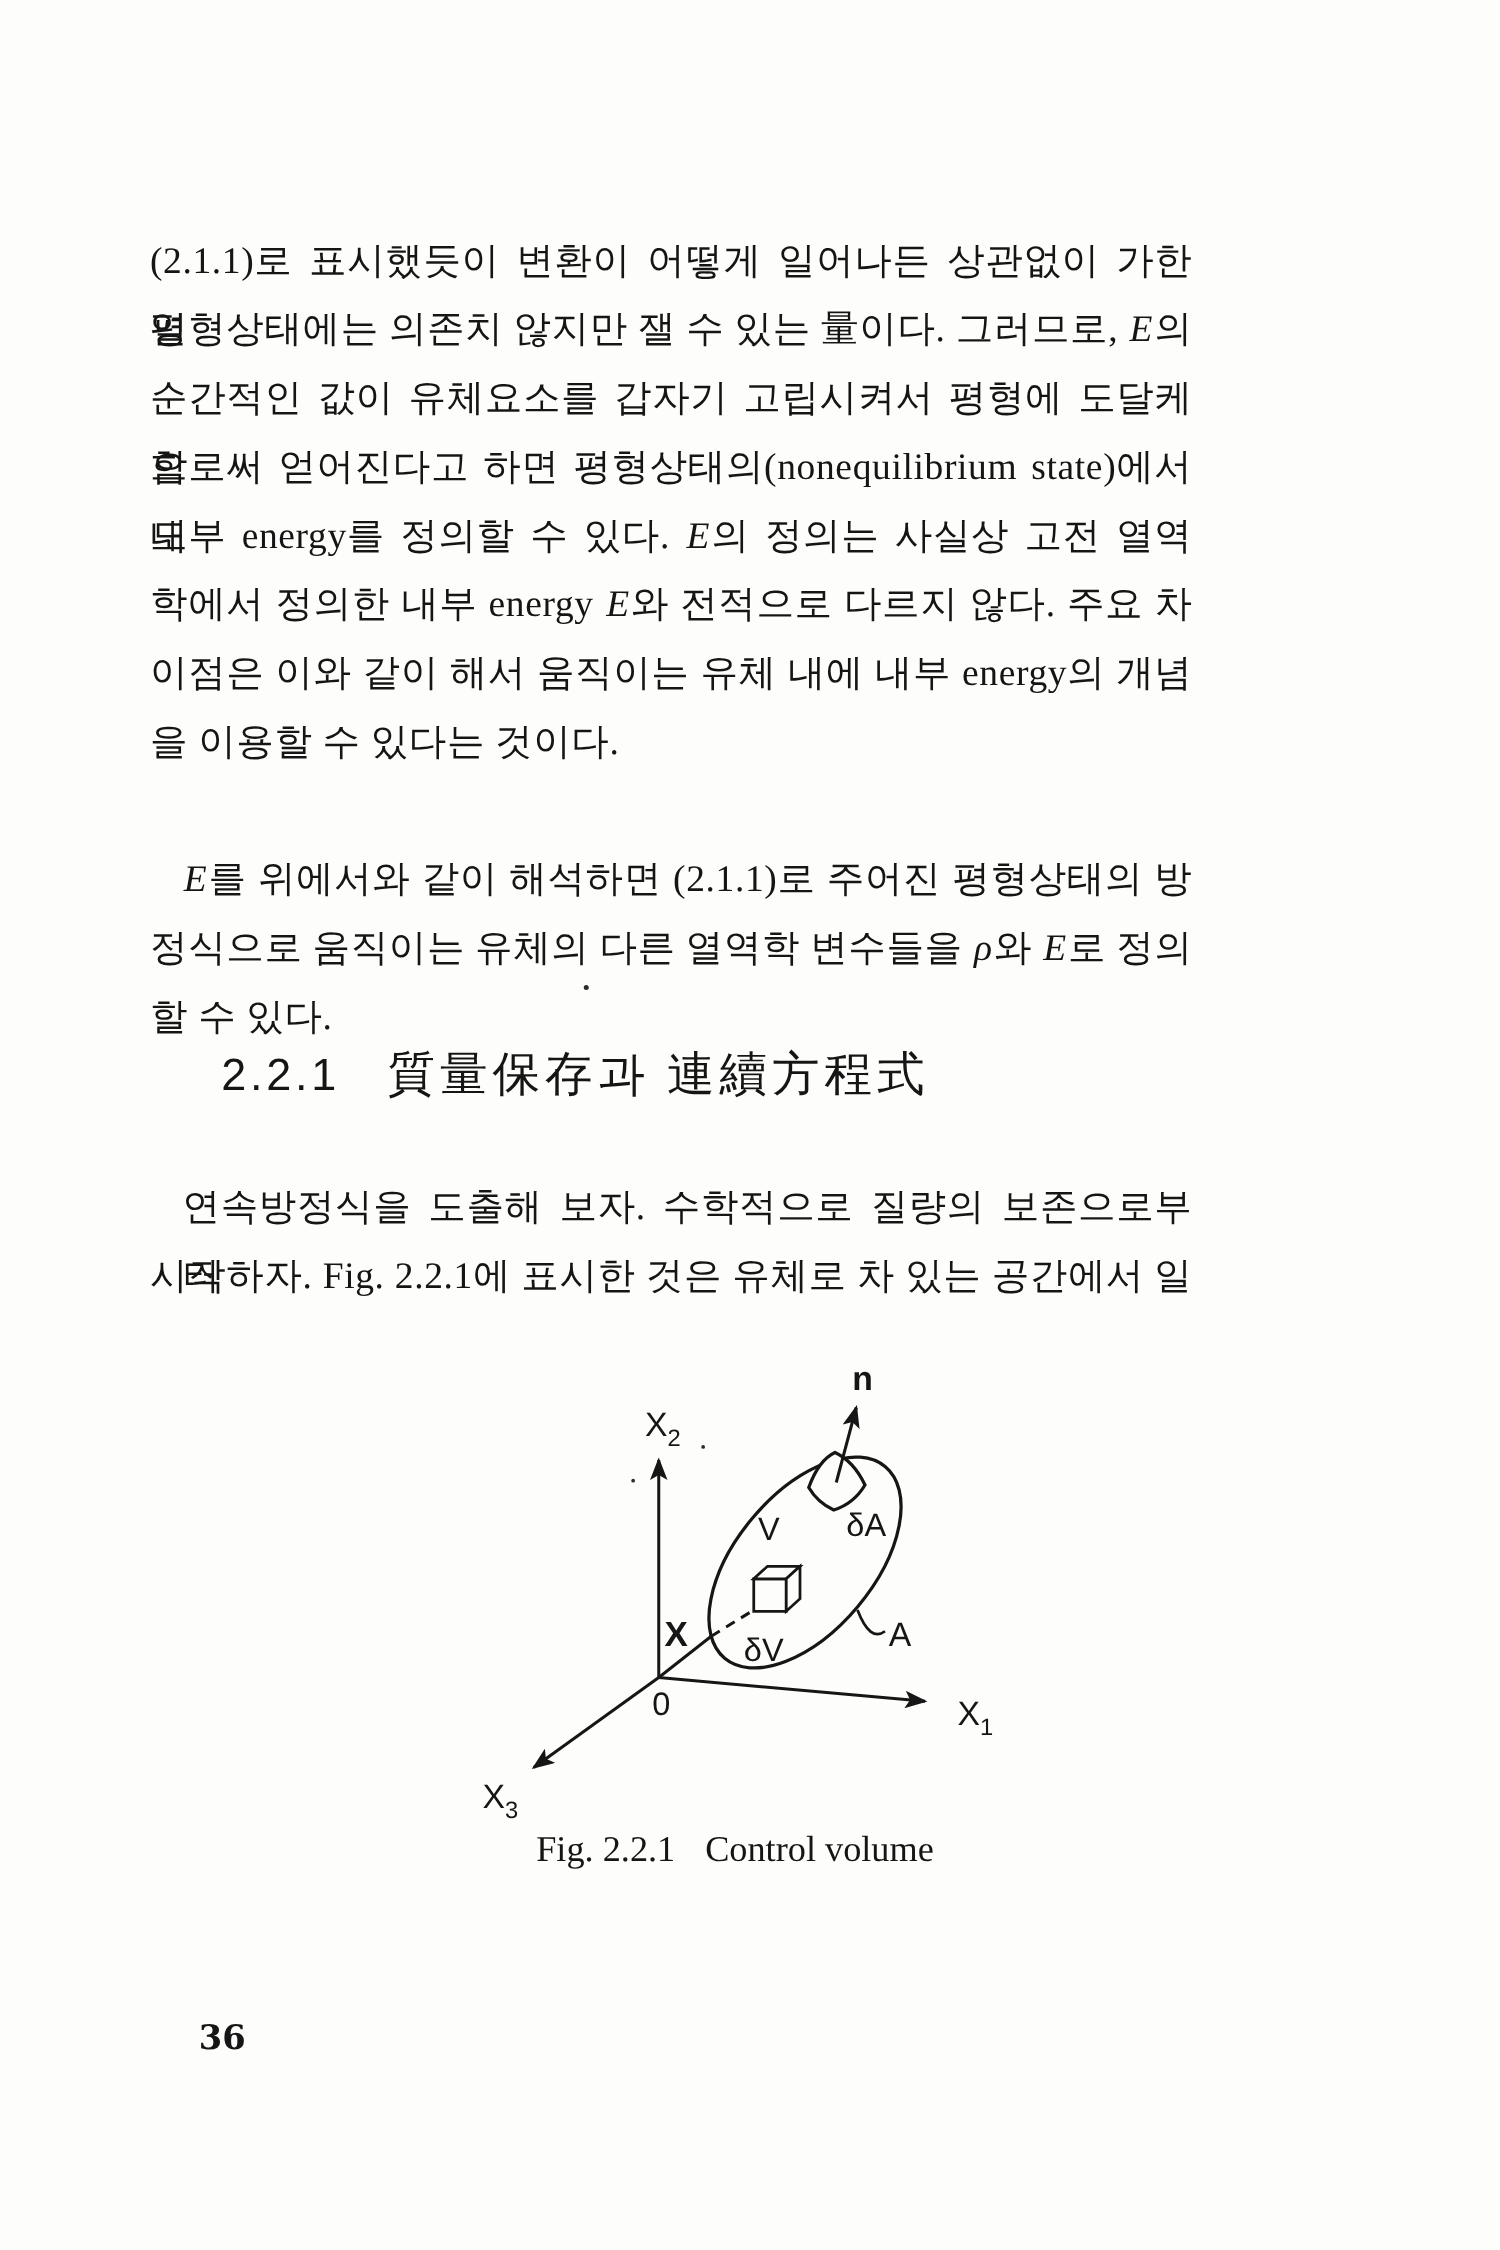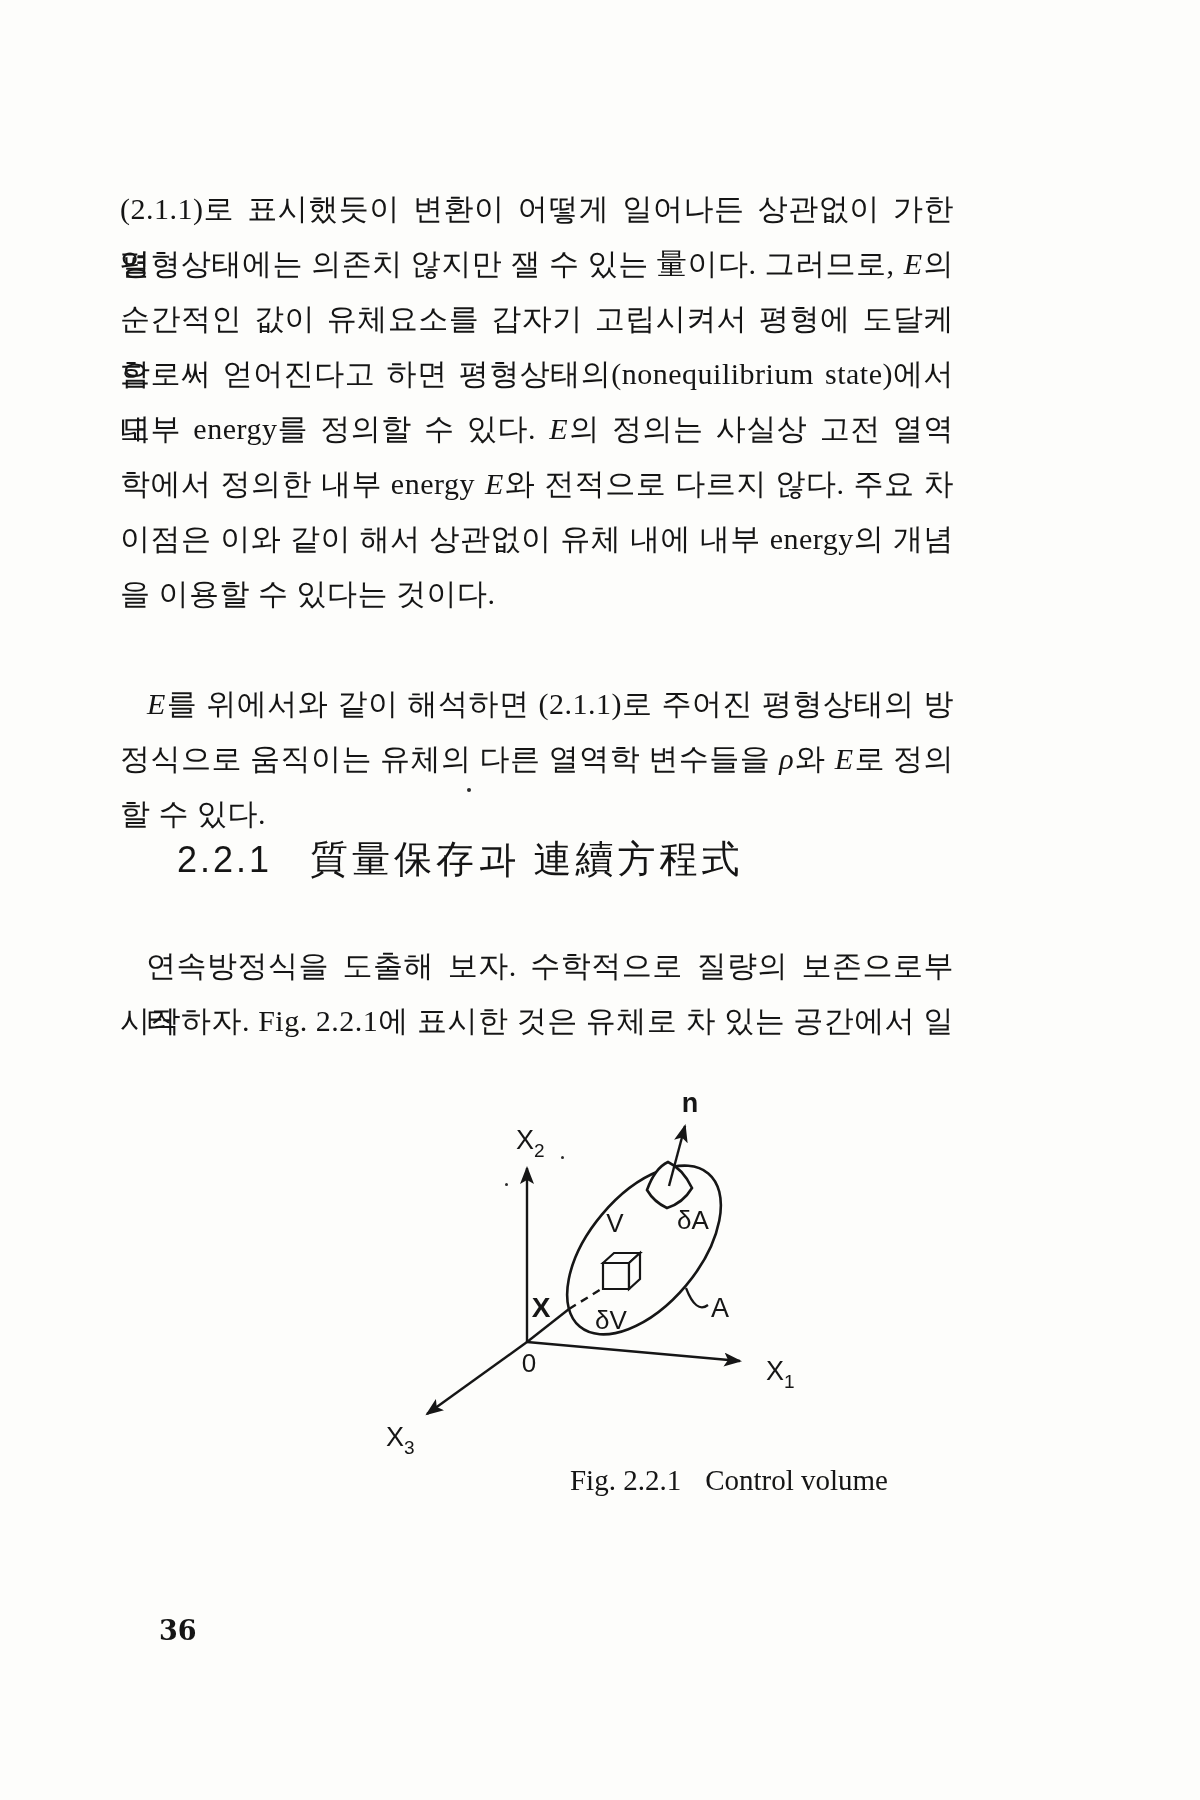--- a/index.html
+++ b/index.html
@@ -80,7 +80,7 @@
     <div class="line fill">으로써 얻어진다고 하면 평형상태의(nonequilibrium state)에서도</div>
     <div class="line fill">내부 energy를 정의할 수 있다. <span class="var">E</span>의 정의는 사실상 고전 열역</div>
     <div class="line fill">학에서 정의한 내부 energy <span class="var">E</span>와 전적으로 다르지 않다. 주요 차</div>
-    <div class="line fill">이점은 이와 같이 해서 상관없이 유체 내에 내부 energy의 개념</div>
+    <div class="line fill">이점은 이와 같이 해서 움직이는 유체 내에 내부 energy의 개념</div>
     <div class="line end">을 이용할 수 있다는 것이다.</div>
   </div>
 

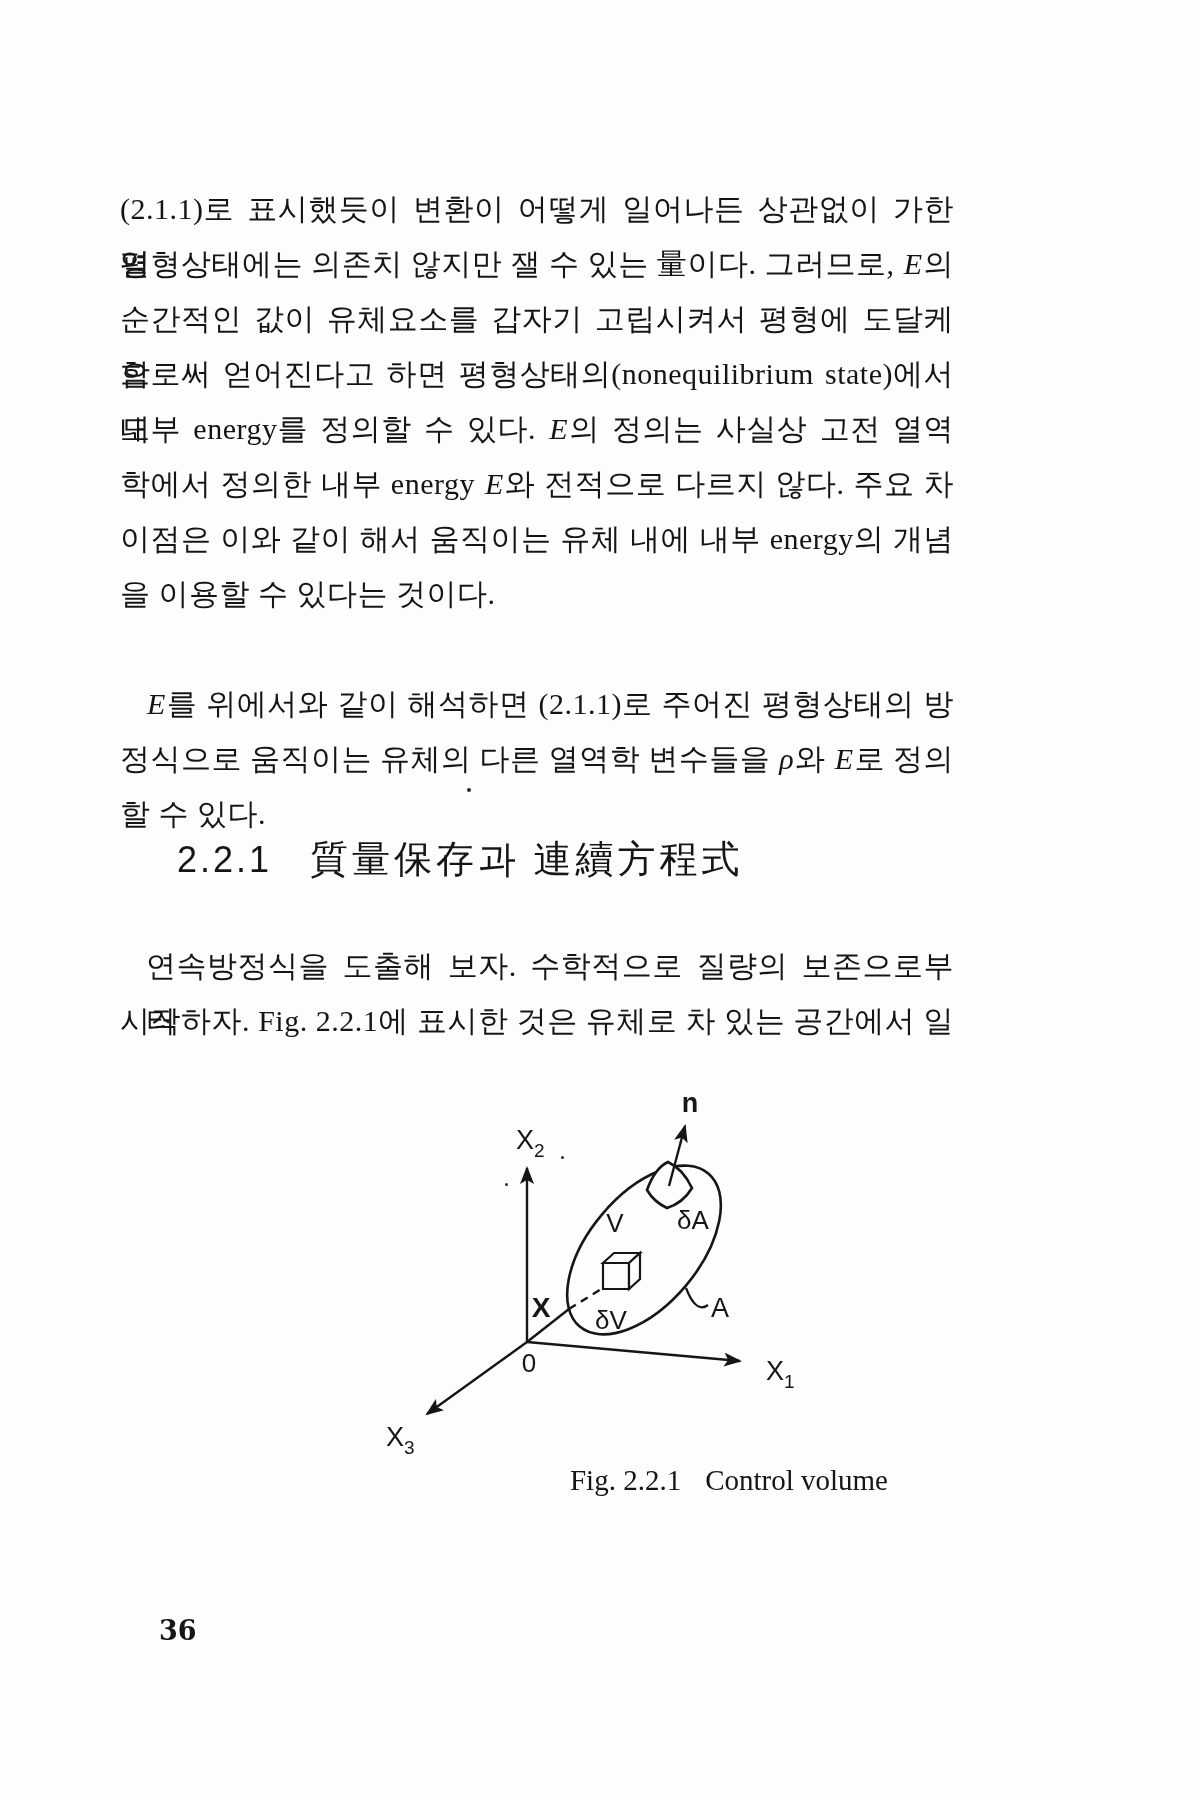--- a/index.html
+++ b/index.html
@@ -48,7 +48,7 @@
   .figure-svg{ position:absolute;left:300px;top:1050px; }
   .fig-caption{
     position:absolute;left:288px;top:1464px;width:600px;
-    text-align:right;font-size:29px;
+    text-align:center;font-size:29px;
     white-space:nowrap;
   }
   .fig-caption .gap{ display:inline-block;width:24px; }

